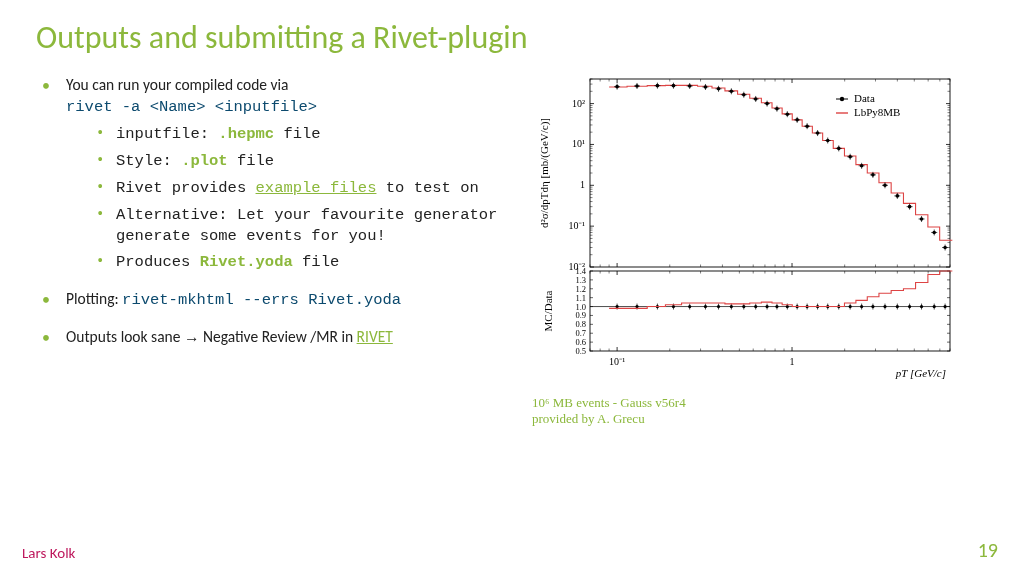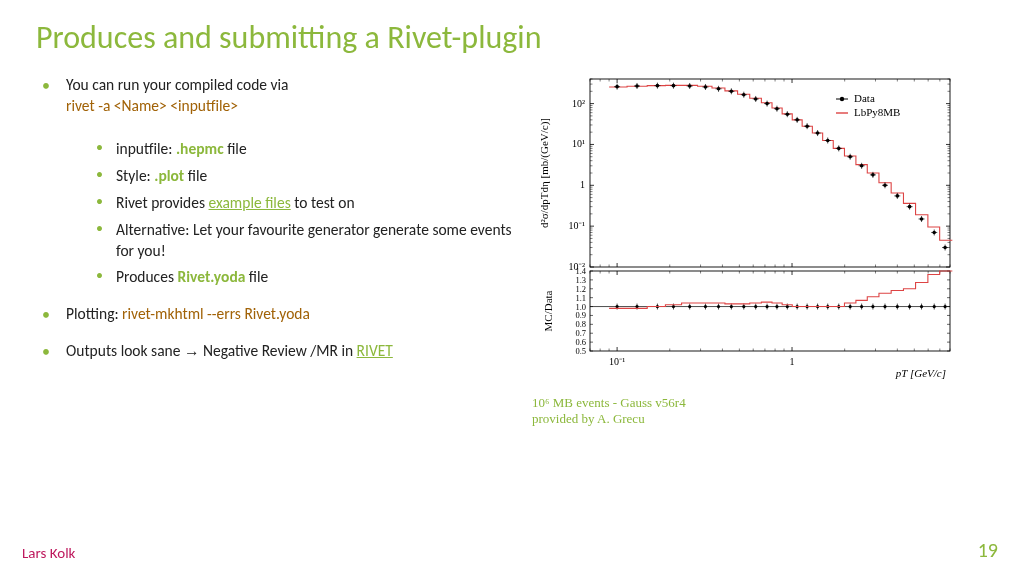--- a/index.html
+++ b/index.html
@@ -84,7 +84,7 @@
 </head>
 <body>
 
-<div class="title">Produces and submitting a Rivet-plugin</div>
+<div class="title">Outputs and submitting a Rivet-plugin</div>
 
 <div class="content">
   <div class="left">

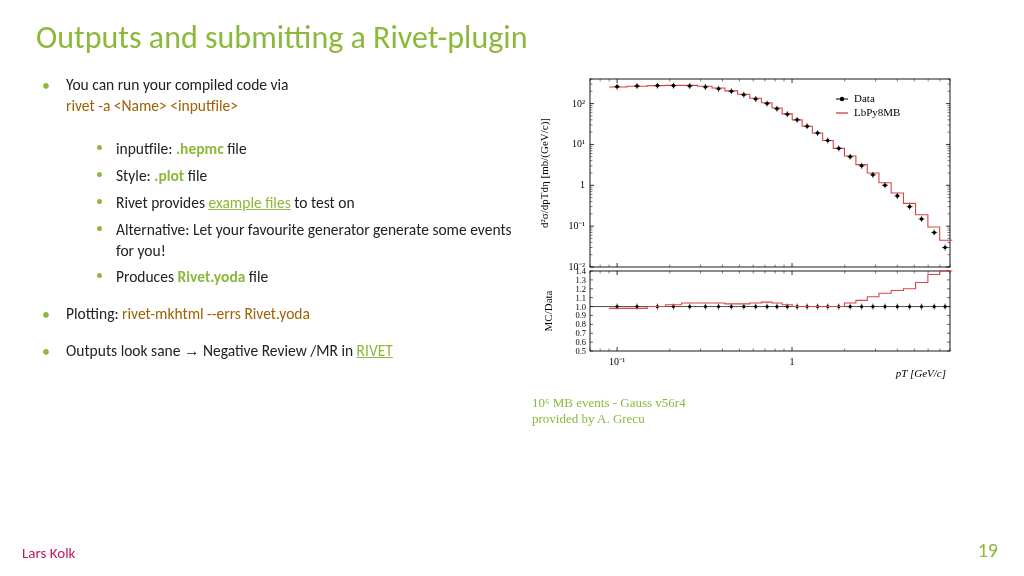--- a/index.html
+++ b/index.html
@@ -40,7 +40,7 @@
     content: "•"; position: absolute; left: 2px; top: 0;
     color: #8cb83c; font-size: 14px;
   }
-  .green { color: #a16207; }
+  .green { color: #0c4a6e; font-family: Liberation Mono, monospace; }
   .greenb { color: #8cb83c; font-weight: 600; }
   .link { color: #8cb83c; text-decoration: underline; }
   .arrow { font-family: Arial, sans-serif; }

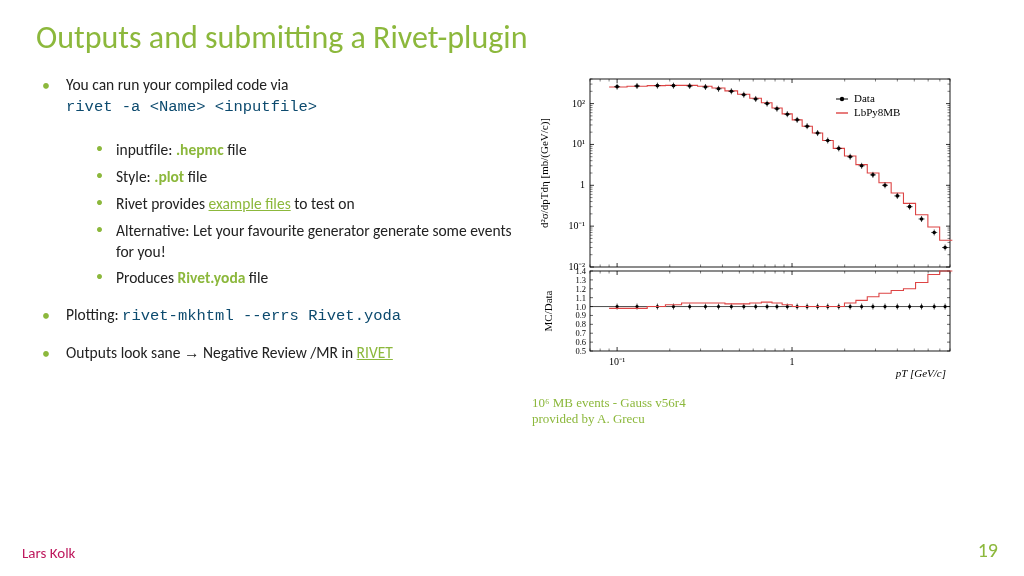--- a/index.html
+++ b/index.html
@@ -34,7 +34,7 @@
     content: "•"; position: absolute; left: 6px; top: 0;
     color: #8cb83c; font-size: 16px;
   }
-  ul.lvl2 { list-style: none; padding-left: 28px; margin-top: 22px; }
+  ul.lvl2 { list-style: none; padding-left: 28px; margin-top: 6px; font-family: Liberation Mono, monospace; }
   ul.lvl2 > li { position: relative; padding-left: 22px; margin-bottom: 6px; }
   ul.lvl2 > li::before {
     content: "•"; position: absolute; left: 2px; top: 0;

